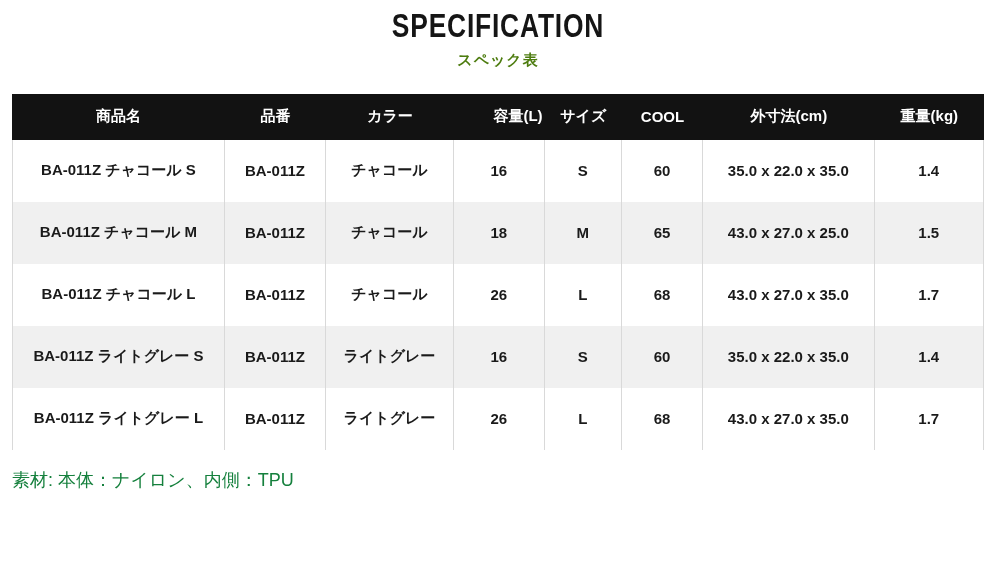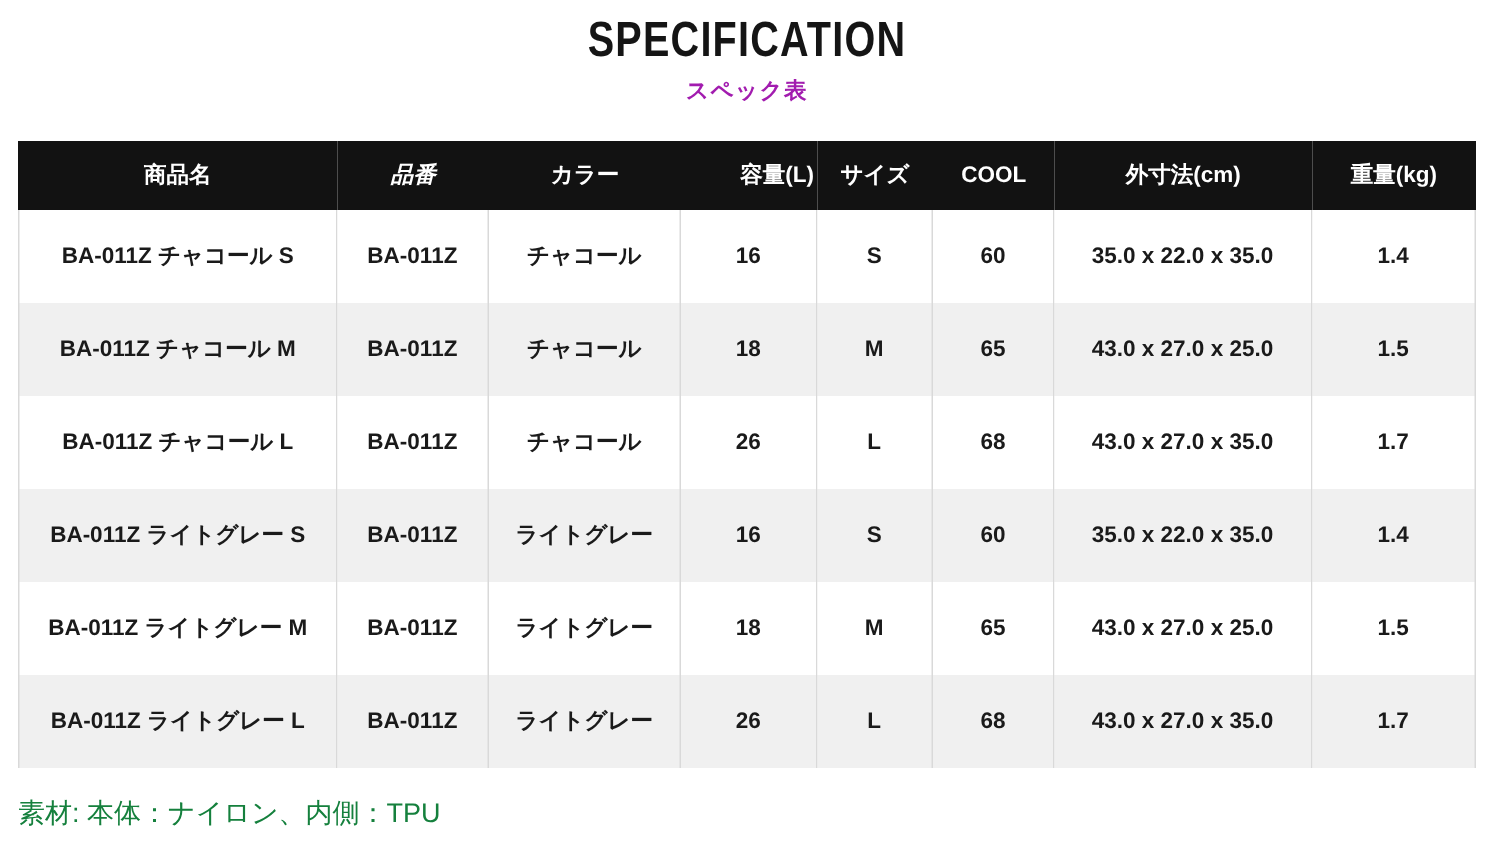--- a/index.html
+++ b/index.html
@@ -34,7 +34,7 @@
     font-size: 15px;
     font-weight: 700;
     letter-spacing: 1px;
-    color: #a21caf;
+    color: #4d7c0f;
   }
   table.spec-table {
     width: 972px;

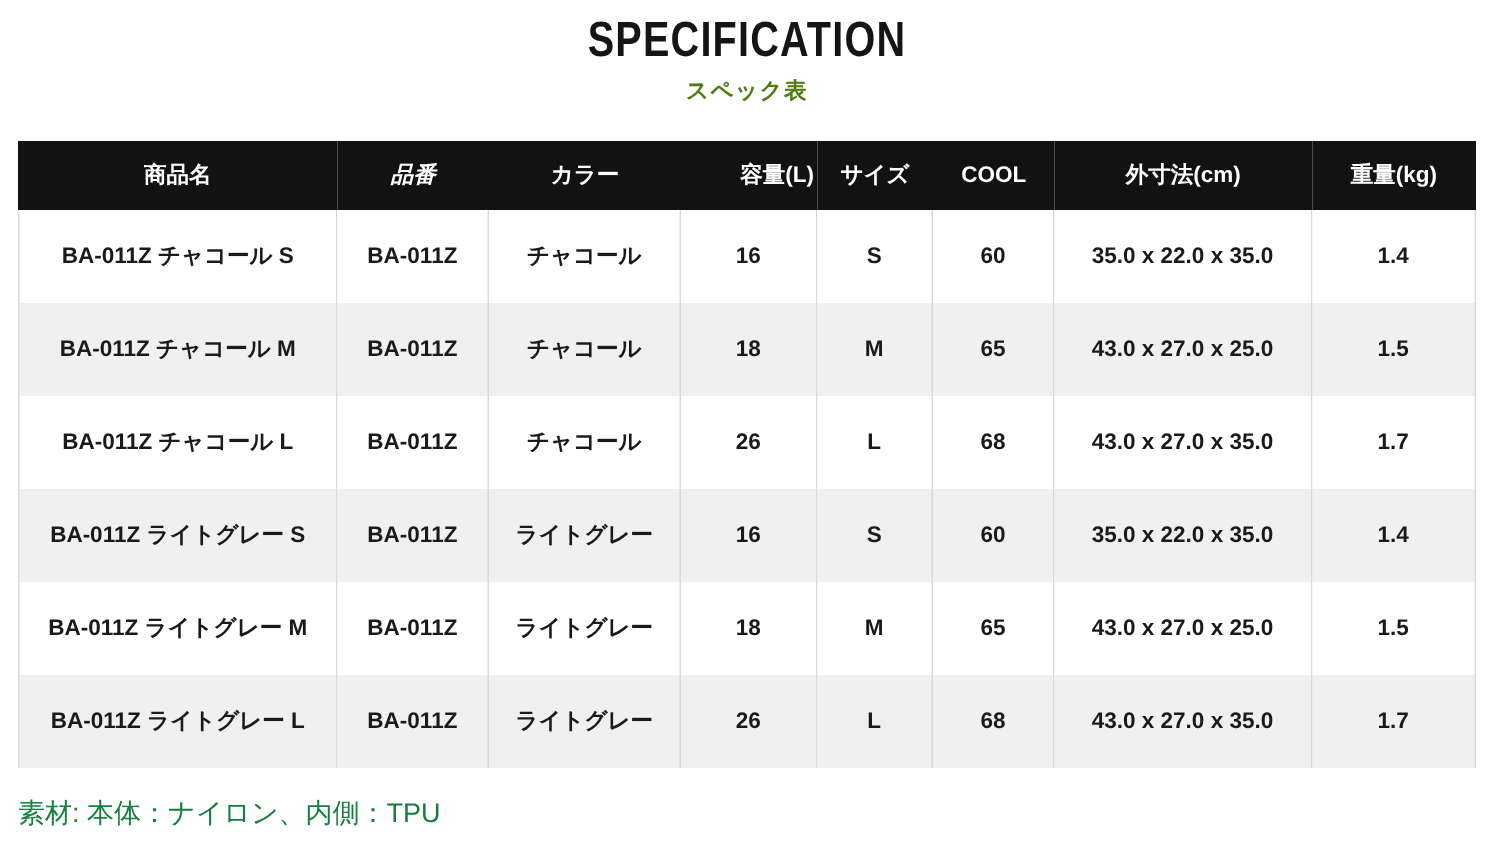--- a/index.html
+++ b/index.html
@@ -92,7 +92,7 @@
     <thead>
       <tr id="head-row">
           <th style="width: 22.2%;">商品名</th>
-          <th style="width: 10.3%; font-style: italic;">品番</th>
+          <th style="width: 10.3%;">品番</th>
           <th style="width: 13.2%;">カラー</th>
           <th style="width: 9.2%; text-align: right;">容量(L)</th>
           <th style="width: 7.8%;">サイズ</th>

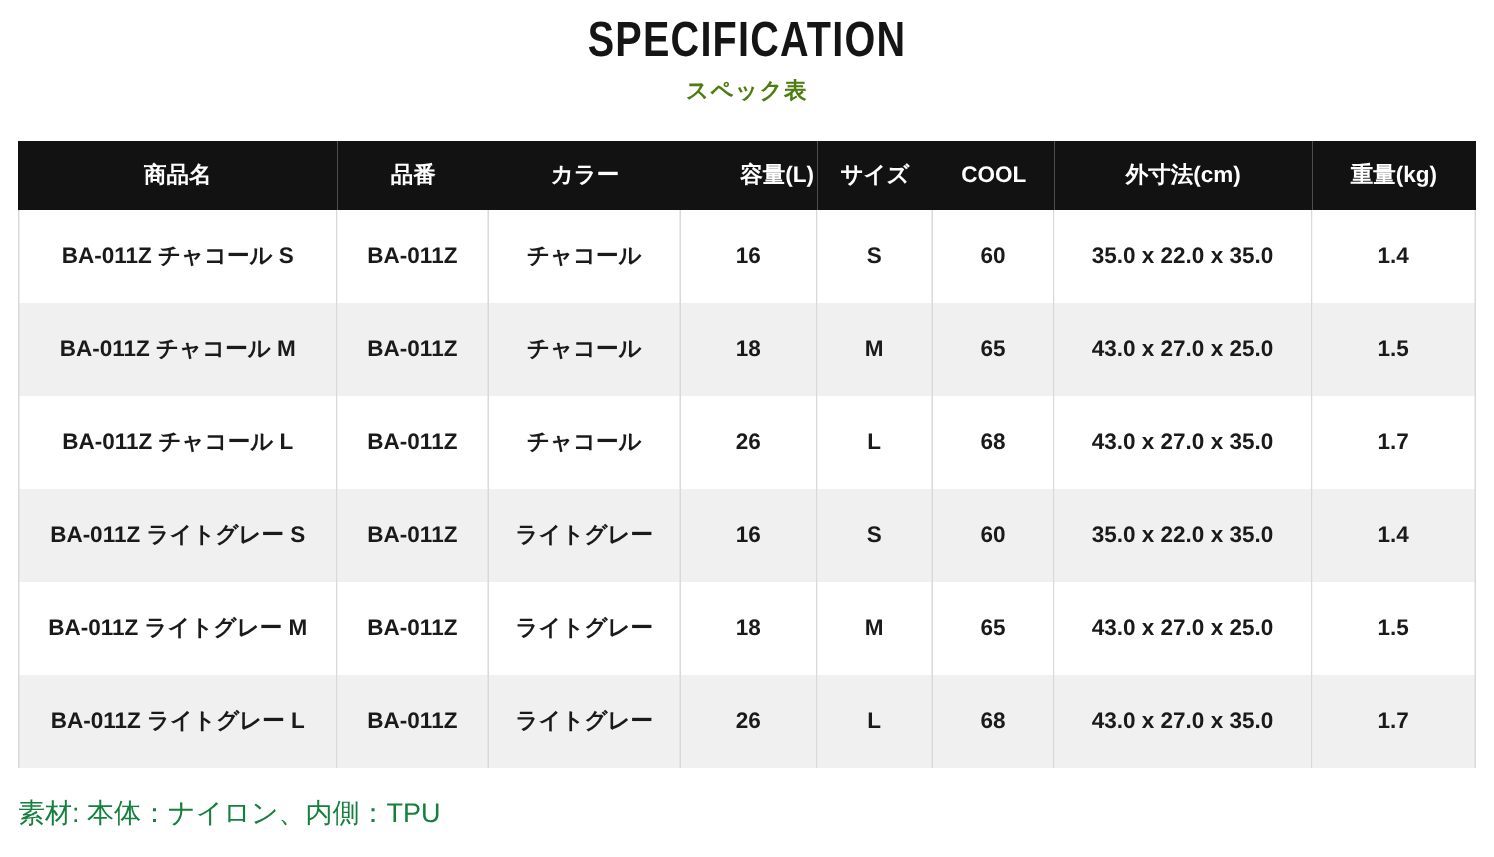--- a/index.html
+++ b/index.html
@@ -143,16 +143,6 @@
           <td>1.4</td>
         </tr>
         <tr>
-          <td>BA-011Z ライトグレー M</td>
-          <td>BA-011Z</td>
-          <td>ライトグレー</td>
-          <td>18</td>
-          <td>M</td>
-          <td>65</td>
-          <td>43.0 x 27.0 x 25.0</td>
-          <td>1.5</td>
-        </tr>
-        <tr>
           <td>BA-011Z ライトグレー L</td>
           <td>BA-011Z</td>
           <td>ライトグレー</td>

